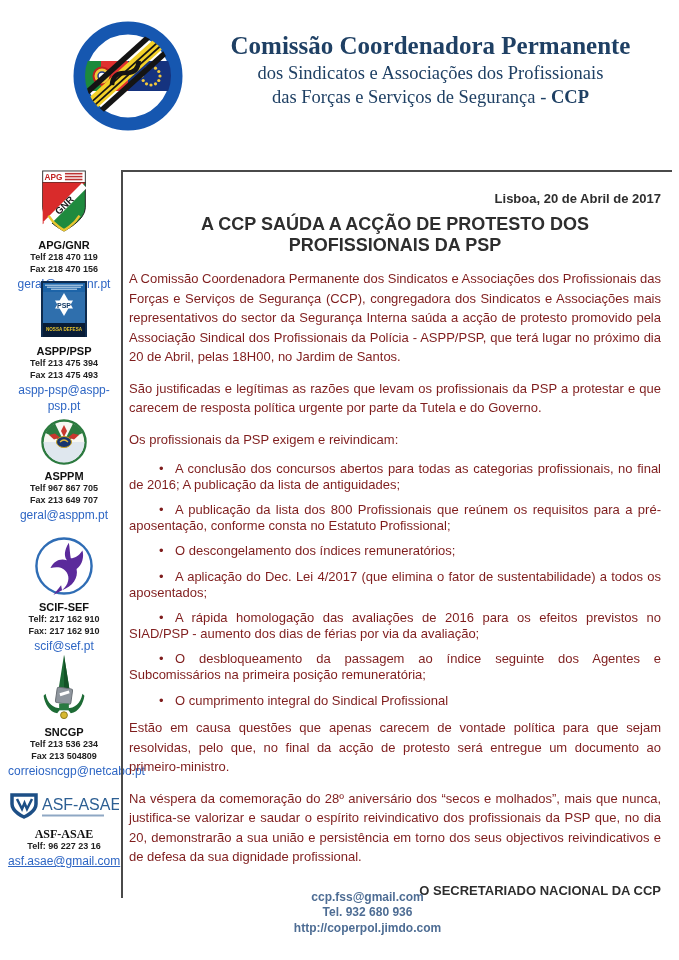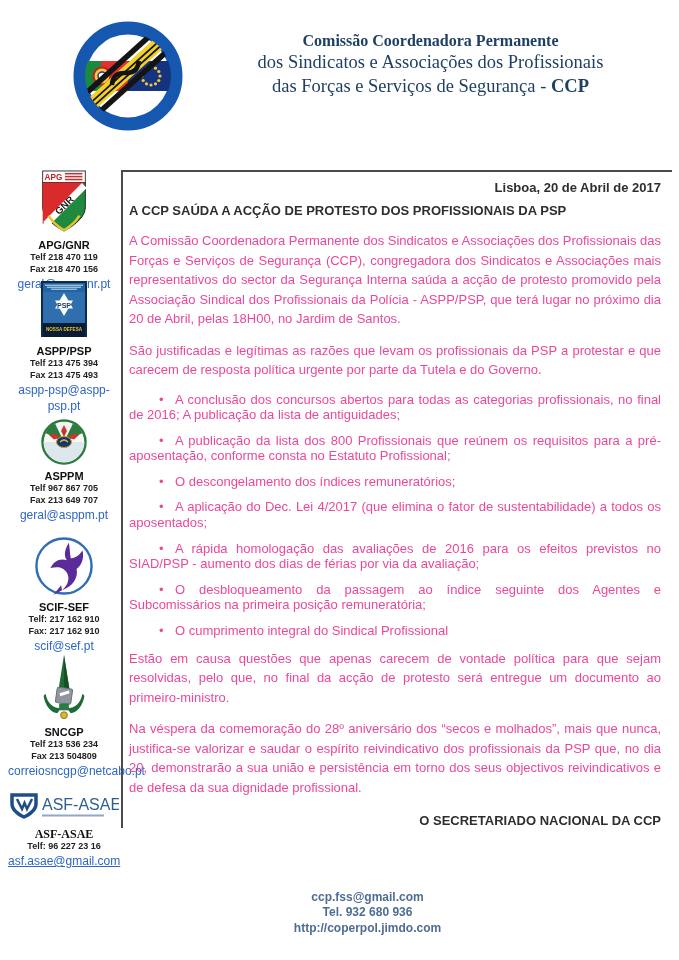--- a/index.html
+++ b/index.html
@@ -11,7 +11,7 @@
   .ccp-logo{width:112px;height:112px;flex:0 0 112px;}
   .ccp-titles{flex:1;text-align:center;margin-top:12px;margin-left:8px;
               font-family:"Liberation Serif",serif;color:#1f4064;}
-  .t1{font-size:16px;font-weight:bold;line-height:1.15;}
+  .t1{font-size:25px;font-weight:bold;line-height:1.15;}
   .t2,.t3{font-size:18.5px;line-height:1.3;}
   .t3 .b{font-weight:bold;}
 

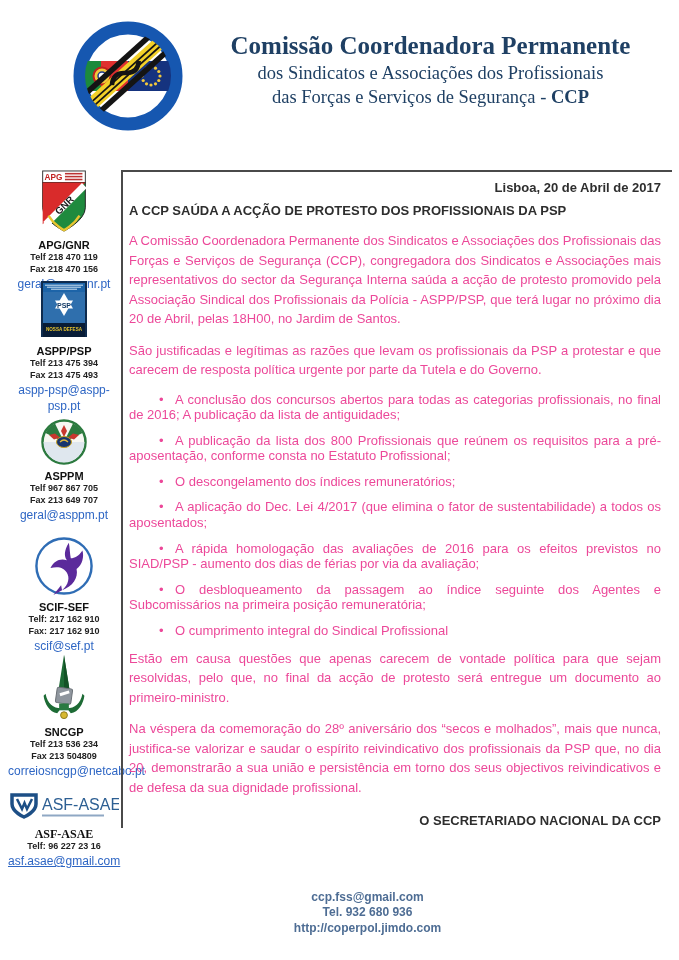--- a/index.html
+++ b/index.html
@@ -28,7 +28,7 @@
   .doc{position:absolute;left:121px;top:170px;width:551px;
        border-top:2px solid #4a4a4a;border-left:2px solid #4a4a4a;
        padding:5px 11px 0 6px;box-sizing:border-box;}
-  .date{font-size:13px;font-weight:bold;color:#2e2e2e;text-align:right;margin:3px 0 8px;}
+  .date{font-size:13px;font-weight:bold;color:#2e2e2e;text-align:right;margin:14px 0 8px;}
   .doc-title{font-size:13px;font-weight:bold;color:#2e2e2e;margin:0 0 13px;}
   .doc p{font-size:13px;line-height:1.5;margin:0 0 12px;text-align:justify;color:#ec4899;}
   .doc p.bullet{line-height:1.2;margin:0 0 10px;text-indent:30px;}

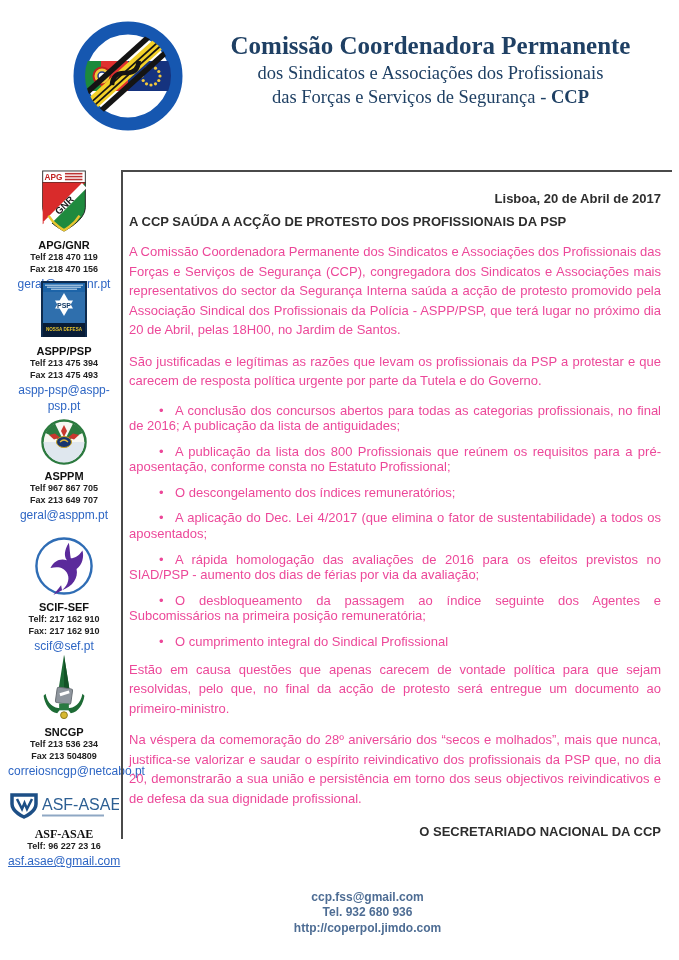--- a/index.html
+++ b/index.html
@@ -29,7 +29,7 @@
        border-top:2px solid #4a4a4a;border-left:2px solid #4a4a4a;
        padding:5px 11px 0 6px;box-sizing:border-box;}
   .date{font-size:13px;font-weight:bold;color:#2e2e2e;text-align:right;margin:14px 0 8px;}
-  .doc-title{font-size:13px;font-weight:bold;color:#2e2e2e;margin:0 0 13px;}
+  .doc-title{font-size:18px;font-weight:bold;color:#2e2e2e;text-align:center;margin:0 0 13px;}
   .doc p{font-size:13px;line-height:1.5;margin:0 0 12px;text-align:justify;color:#ec4899;}
   .doc p.bullet{line-height:1.2;margin:0 0 10px;text-indent:30px;}
   .doc p.bullet::before{content:"\2022";display:inline-block;width:16px;text-indent:0;}

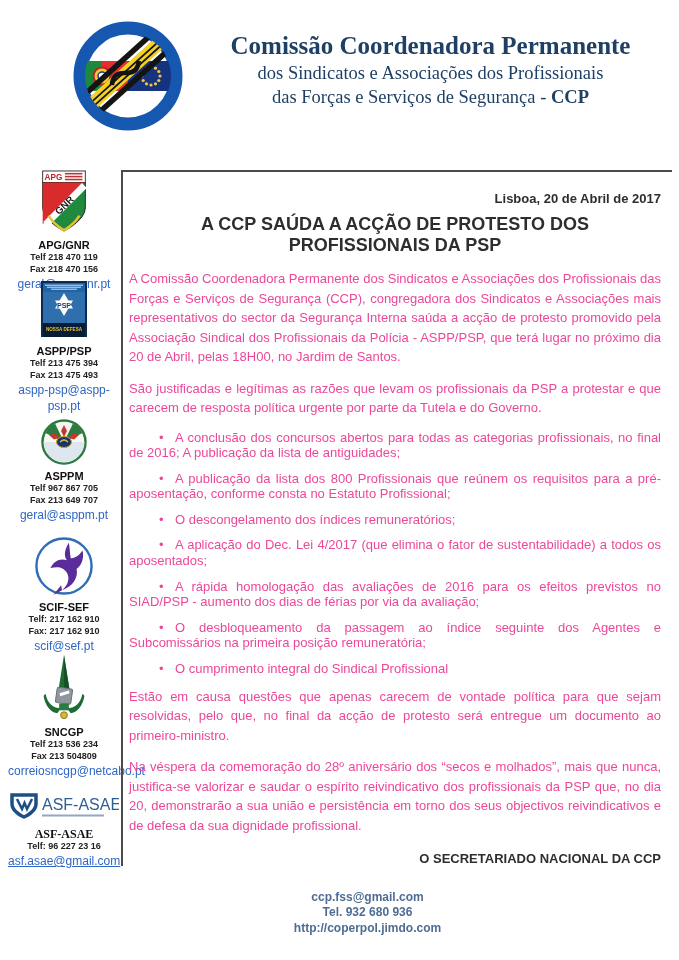--- a/index.html
+++ b/index.html
@@ -30,7 +30,7 @@
        padding:5px 11px 0 6px;box-sizing:border-box;}
   .date{font-size:13px;font-weight:bold;color:#2e2e2e;text-align:right;margin:14px 0 8px;}
   .doc-title{font-size:18px;font-weight:bold;color:#2e2e2e;text-align:center;margin:0 0 13px;}
-  .doc p{font-size:13px;line-height:1.5;margin:0 0 12px;text-align:justify;color:#ec4899;}
+  .doc p{font-size:13px;line-height:1.5;margin:0 0 12px;text-align:justify;color:#7f1d1d;}
   .doc p.bullet{line-height:1.2;margin:0 0 10px;text-indent:30px;}
   .doc p.bullet::before{content:"\2022";display:inline-block;width:16px;text-indent:0;}
   .sig{font-size:13px;font-weight:bold;color:#2e2e2e;text-align:right;margin:16px 0 0;}

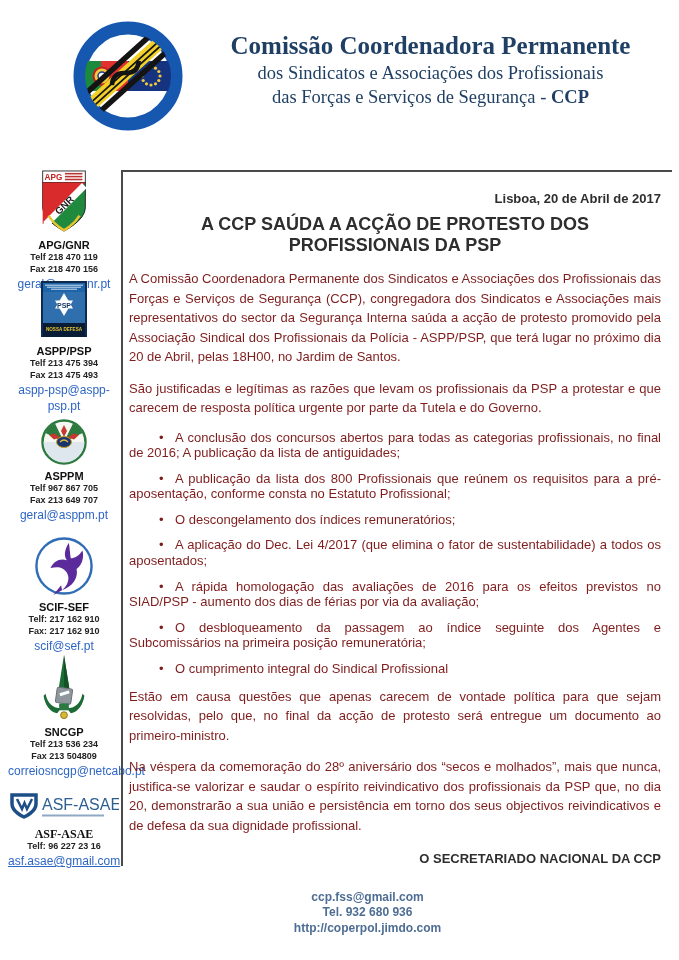--- a/index.html
+++ b/index.html
@@ -214,6 +214,7 @@
 
     <p>A Comissão Coordenadora Permanente dos Sindicatos e Associações dos Profissionais das Forças e Serviços de Segurança (CCP), congregadora dos Sindicatos e Associações mais representativos do sector da Segurança Interna saúda a acção de protesto promovido pela Associação Sindical dos Profissionais da Polícia - ASPP/PSP, que terá lugar no próximo dia 20 de Abril, pelas 18H00, no Jardim de Santos.</p>
     <p>São justificadas e legítimas as razões que levam os profissionais da PSP a protestar e que carecem de resposta política urgente por parte da Tutela e do Governo.</p>
+    <p>Os profissionais da PSP exigem e reivindicam:</p>
 
     <p class="bullet"><span>A conclusão dos concursos abertos para todas as categorias profissionais, no final de 2016; A publicação da lista de antiguidades;</span></p>
     <p class="bullet"><span>A publicação da lista dos 800 Profissionais que reúnem os requisitos para a pré-aposentação, conforme consta no Estatuto Profissional;</span></p>

